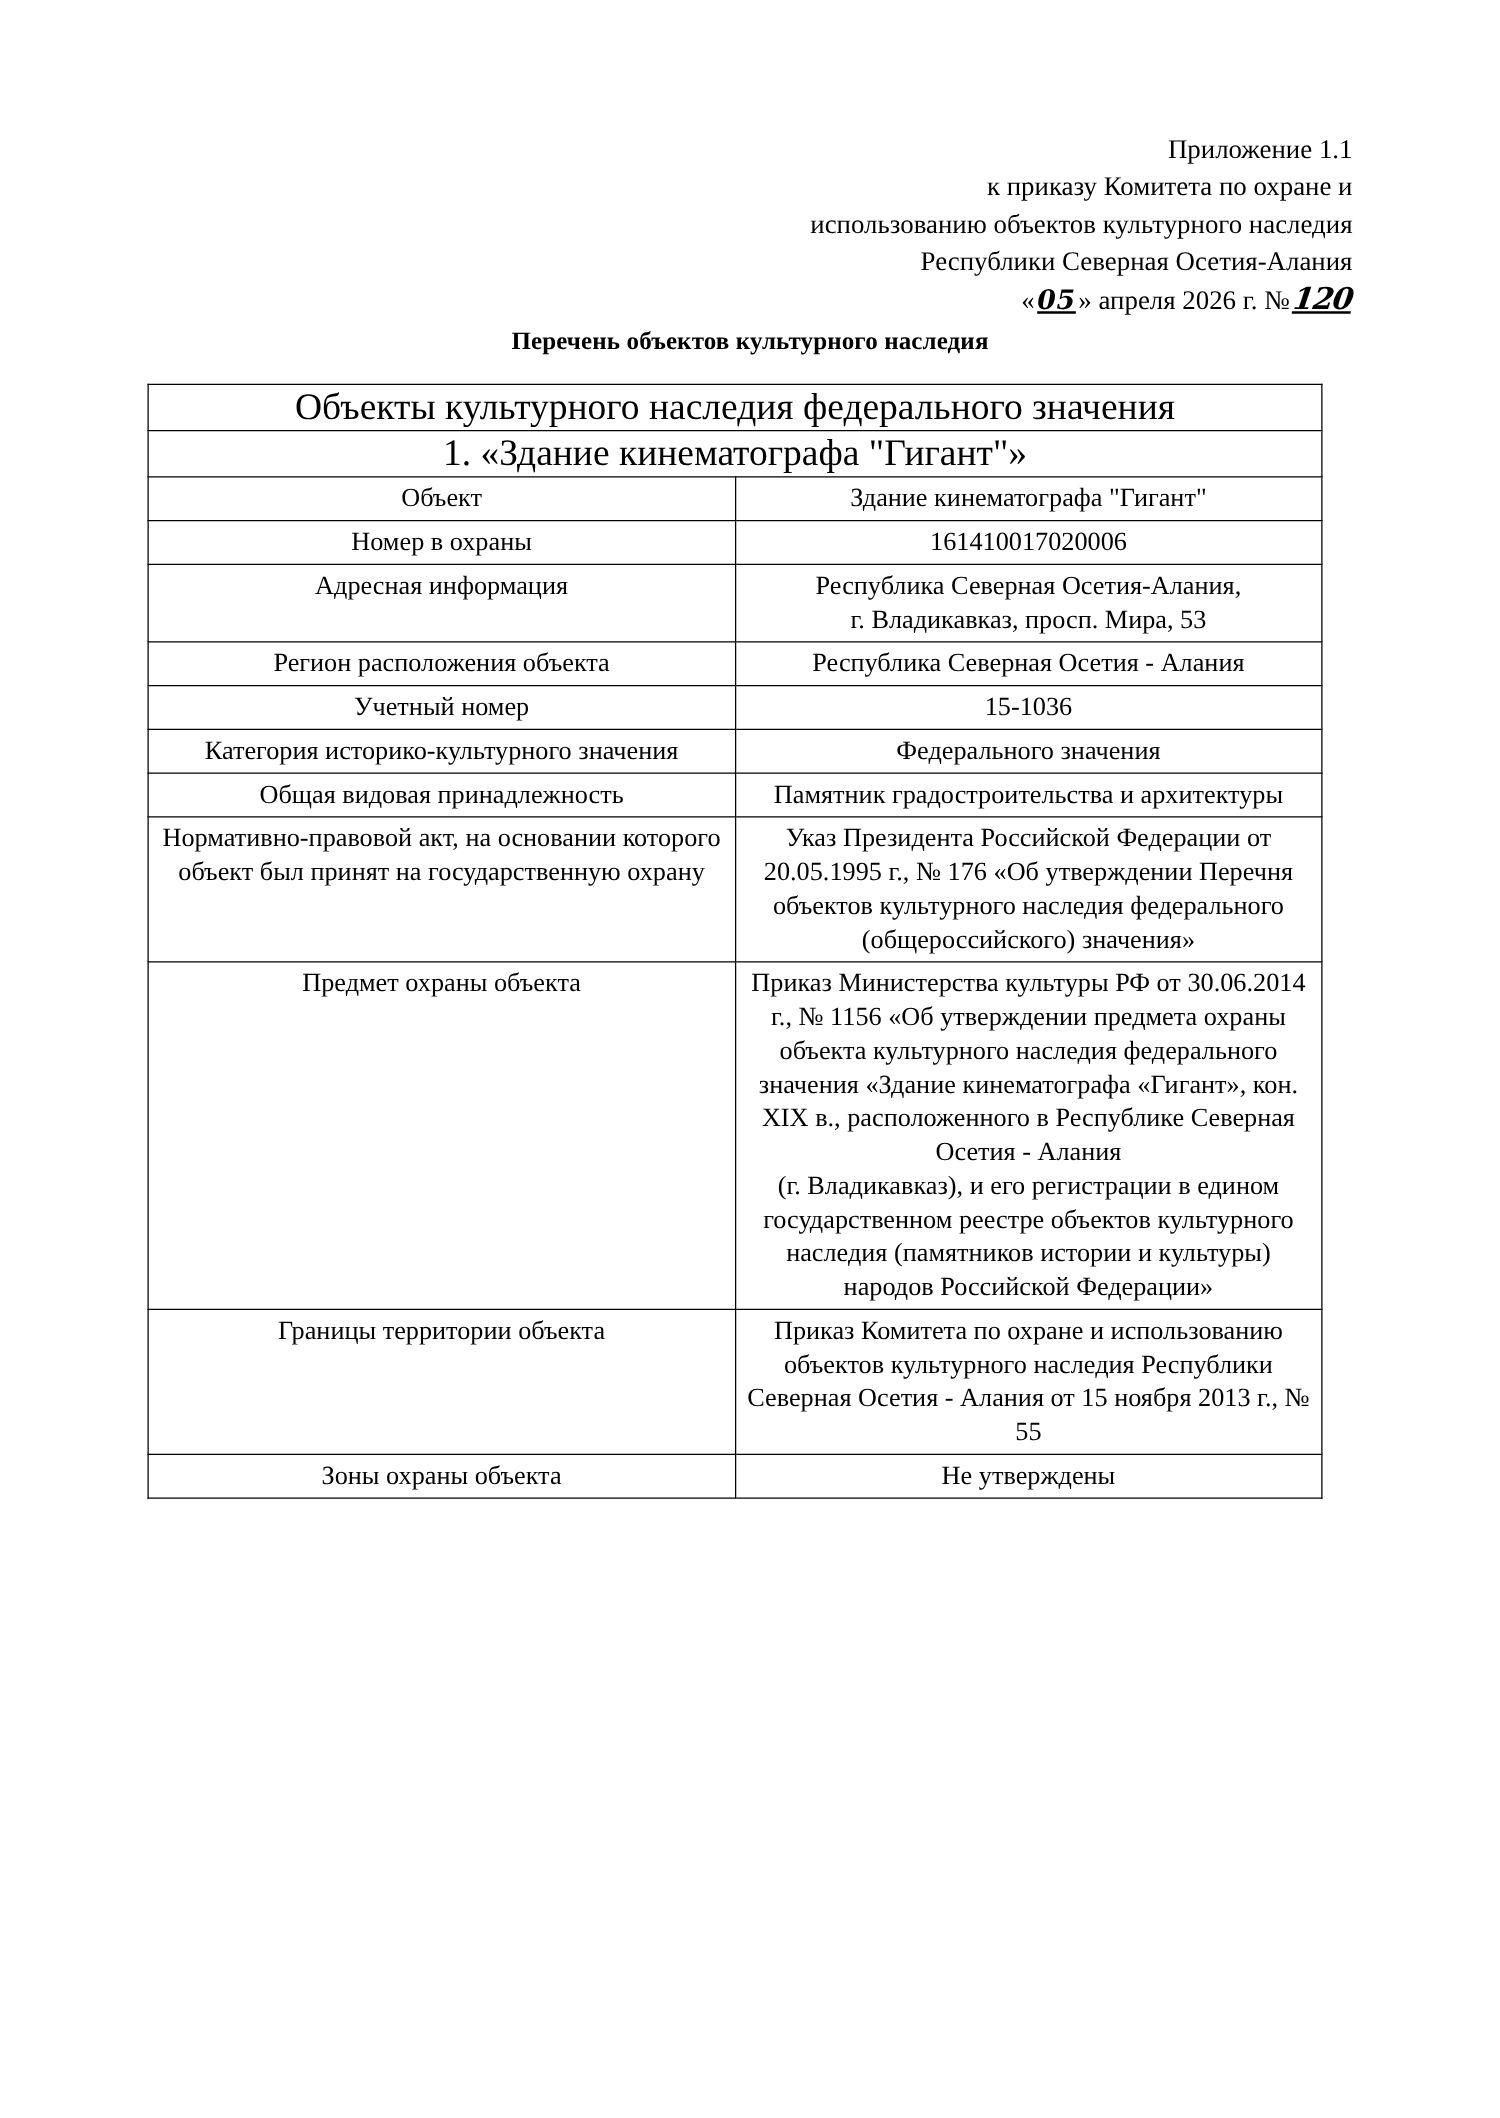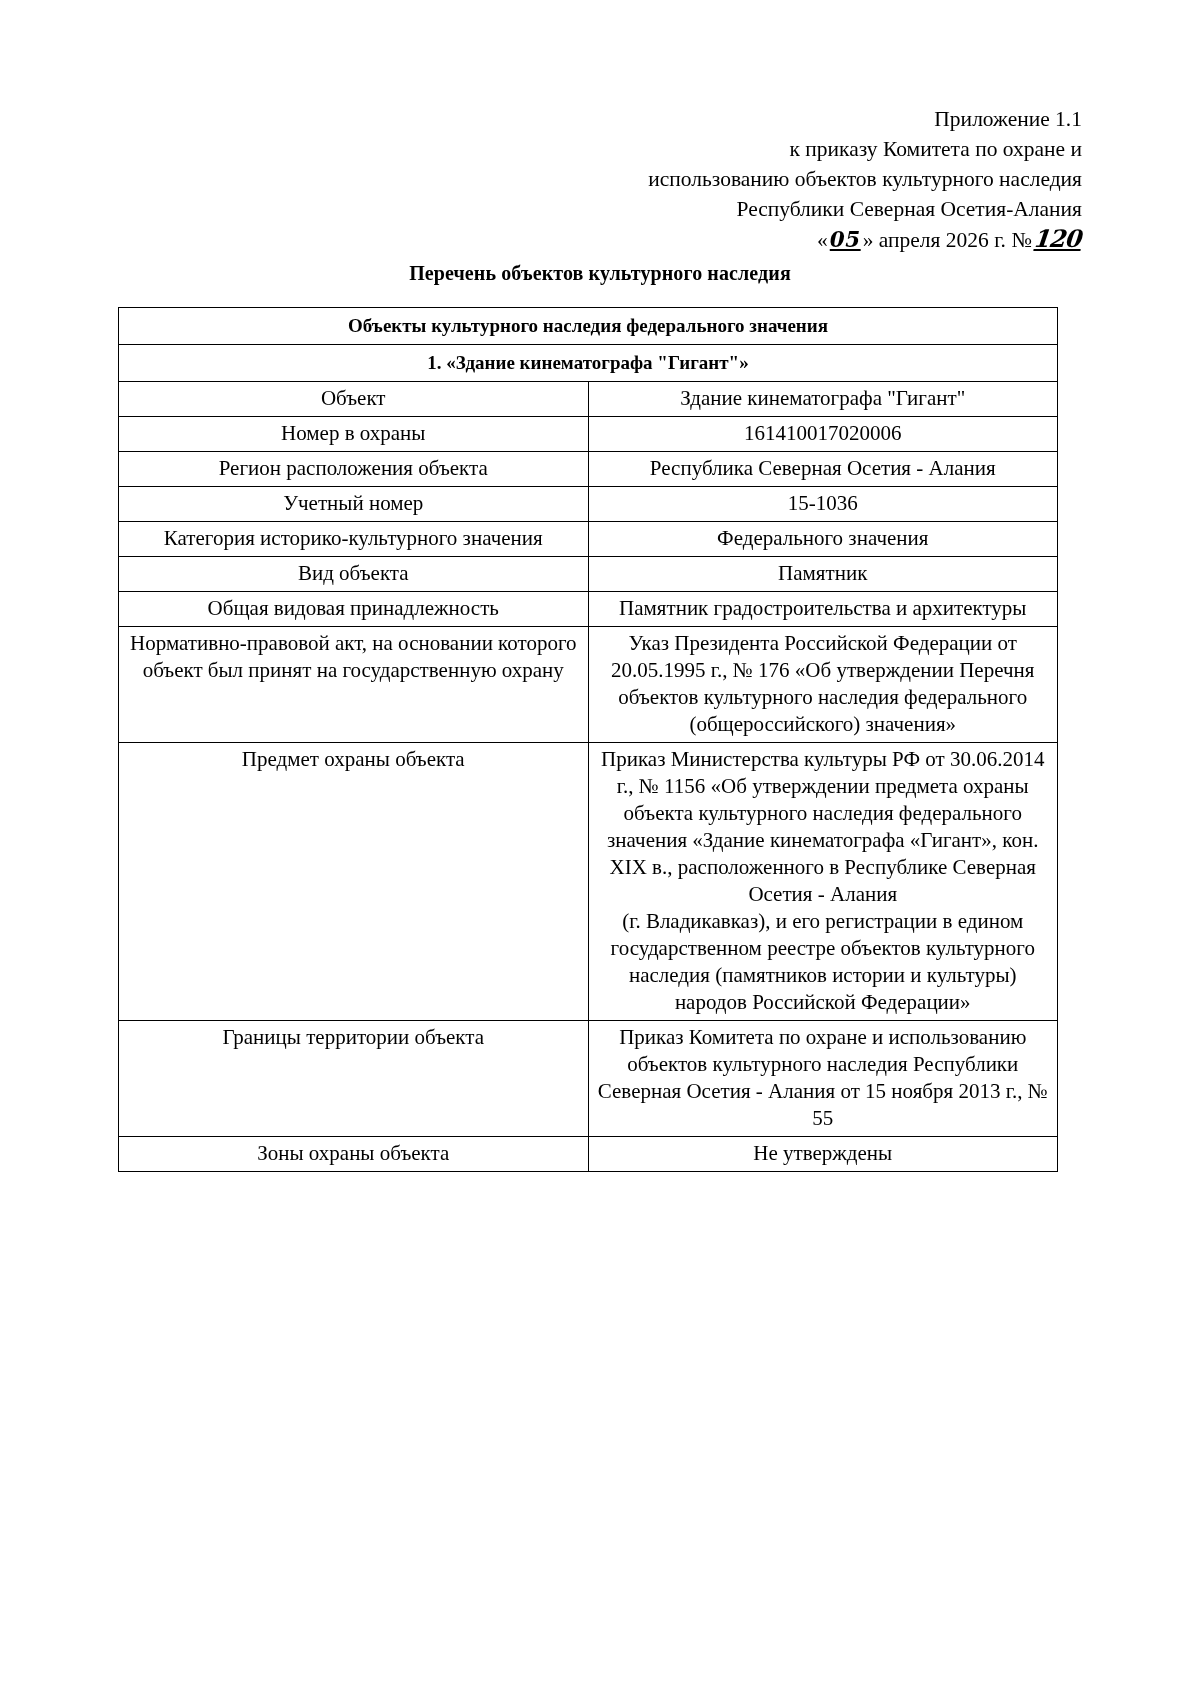--- a/index.html
+++ b/index.html
@@ -97,8 +97,8 @@
     width: 630px;
   }
   .section-head td {
-    font-weight: bold;
-    font-size: 19px;
+    font-weight: normal;
+    font-size: 30px;
     padding: 4px 6px 5px 6px;
   }
   .tall-pad {

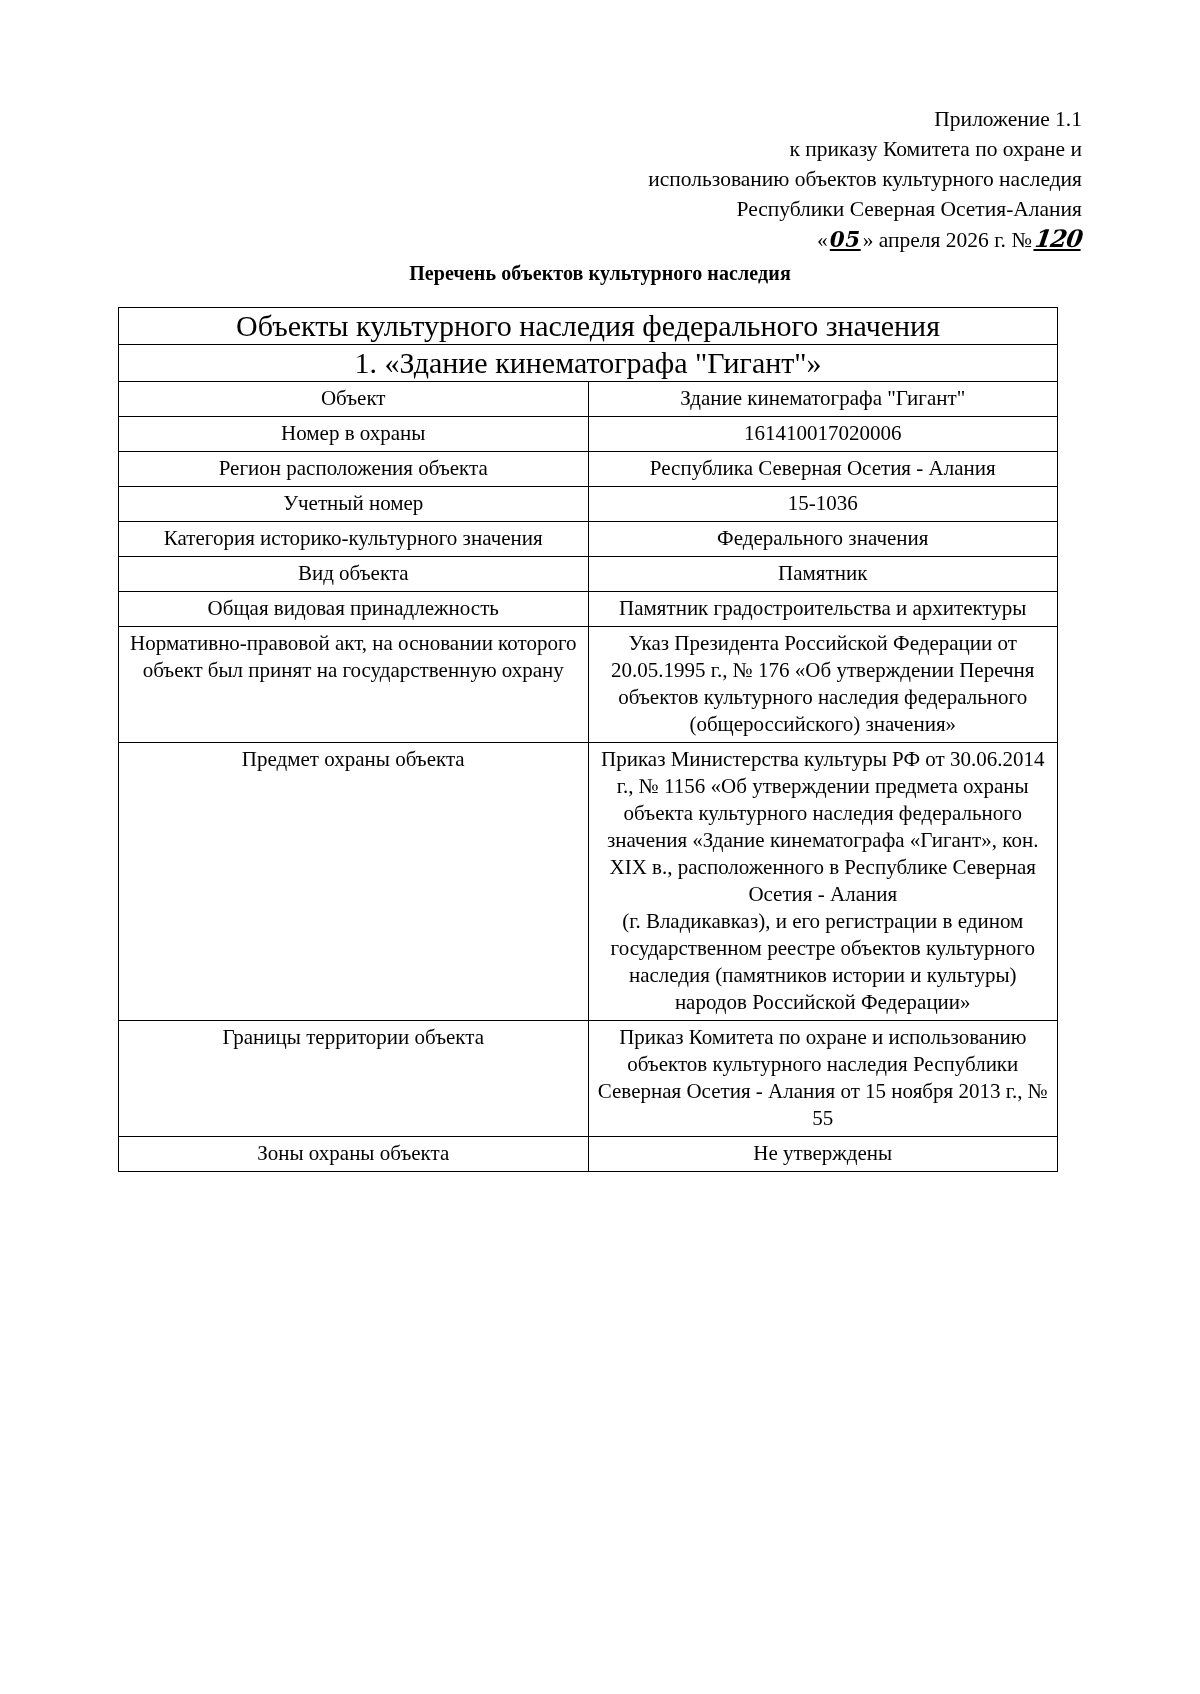--- a/index.html
+++ b/index.html
@@ -141,6 +141,11 @@
         <td class="value">161410017020006</td>
       </tr>
       <tr>
+        <td class="label">Адресная информация</td>
+        <td class="value cell-multiline">Республика Северная Осетия-Алания,
+г. Владикавказ, просп. Мира, 53</td>
+      </tr>
+      <tr>
         <td class="label">Регион расположения объекта</td>
         <td class="value">Республика Северная Осетия - Алания</td>
       </tr>

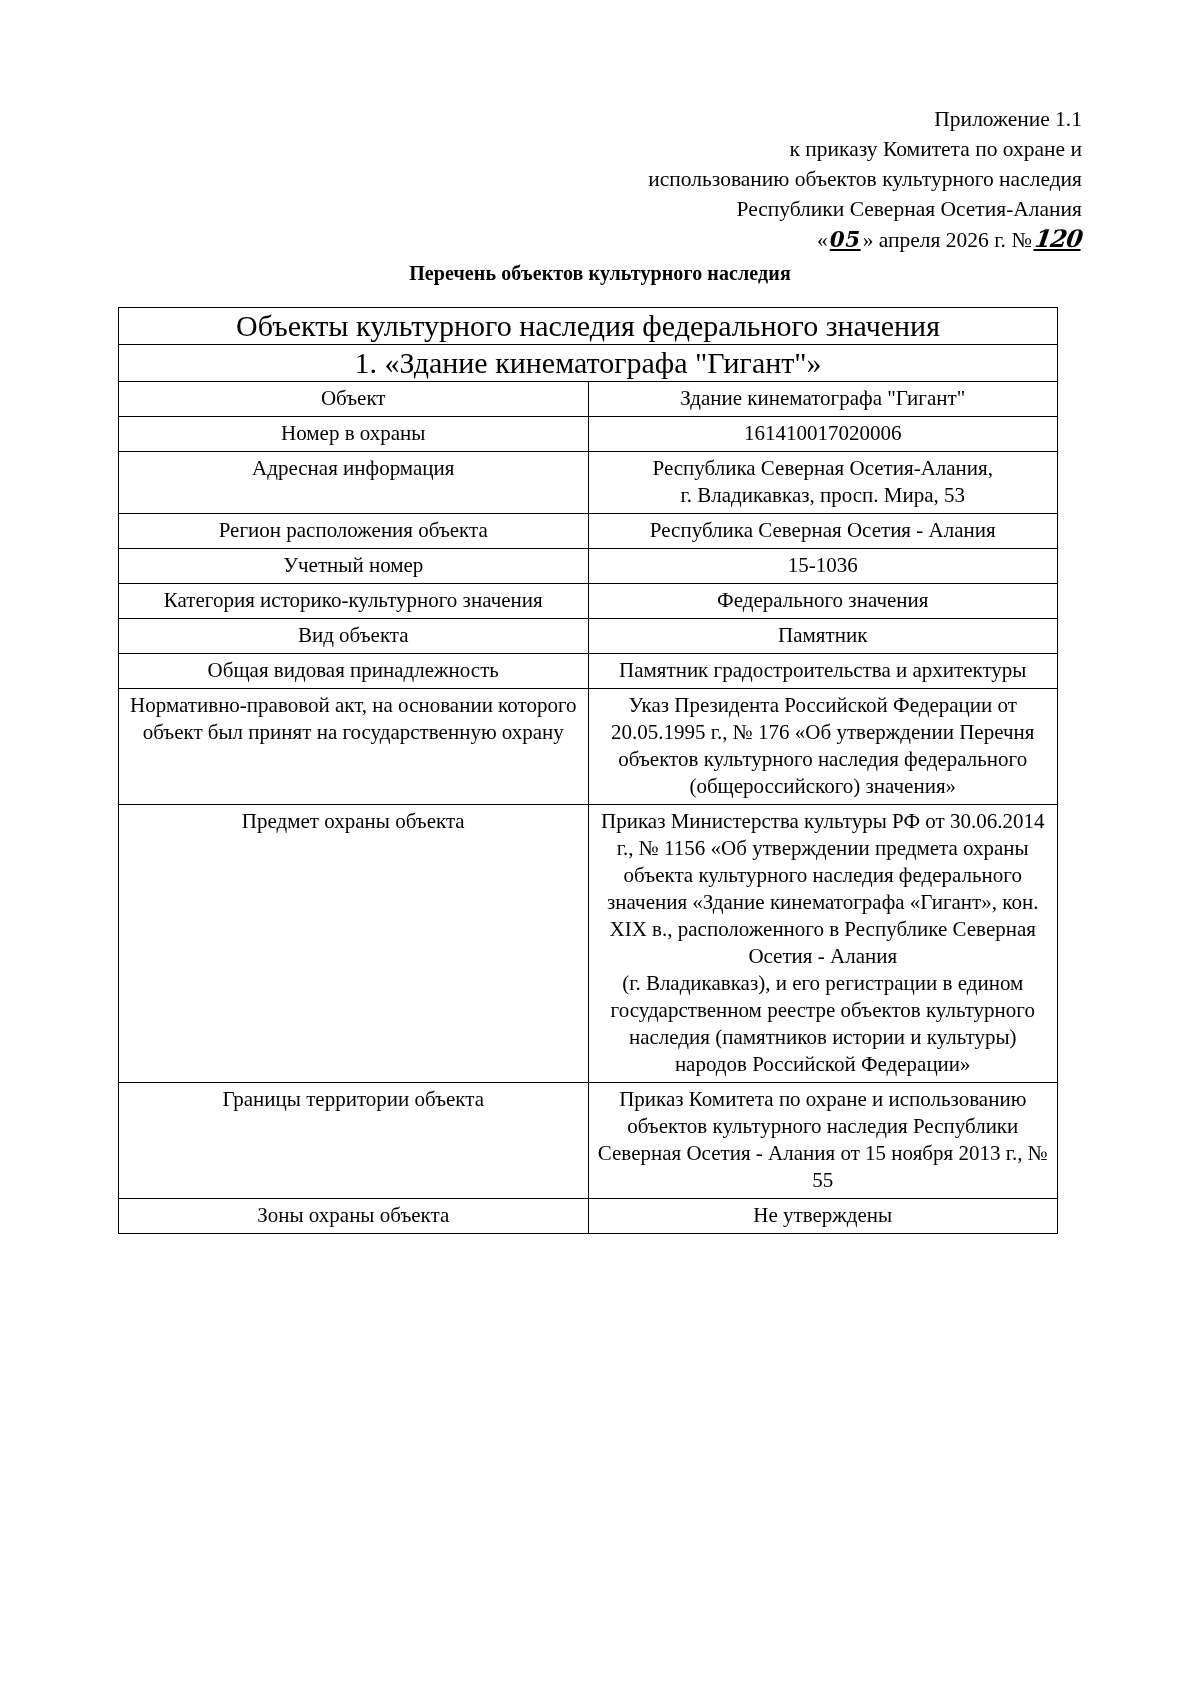--- a/index.html
+++ b/index.html
@@ -158,10 +158,6 @@
         <td class="value">Федерального значения</td>
       </tr>
       <tr>
-        <td class="label">Вид объекта</td>
-        <td class="value">Памятник</td>
-      </tr>
-      <tr>
         <td class="label">Общая видовая принадлежность</td>
         <td class="value">Памятник градостроительства и архитектуры</td>
       </tr>

